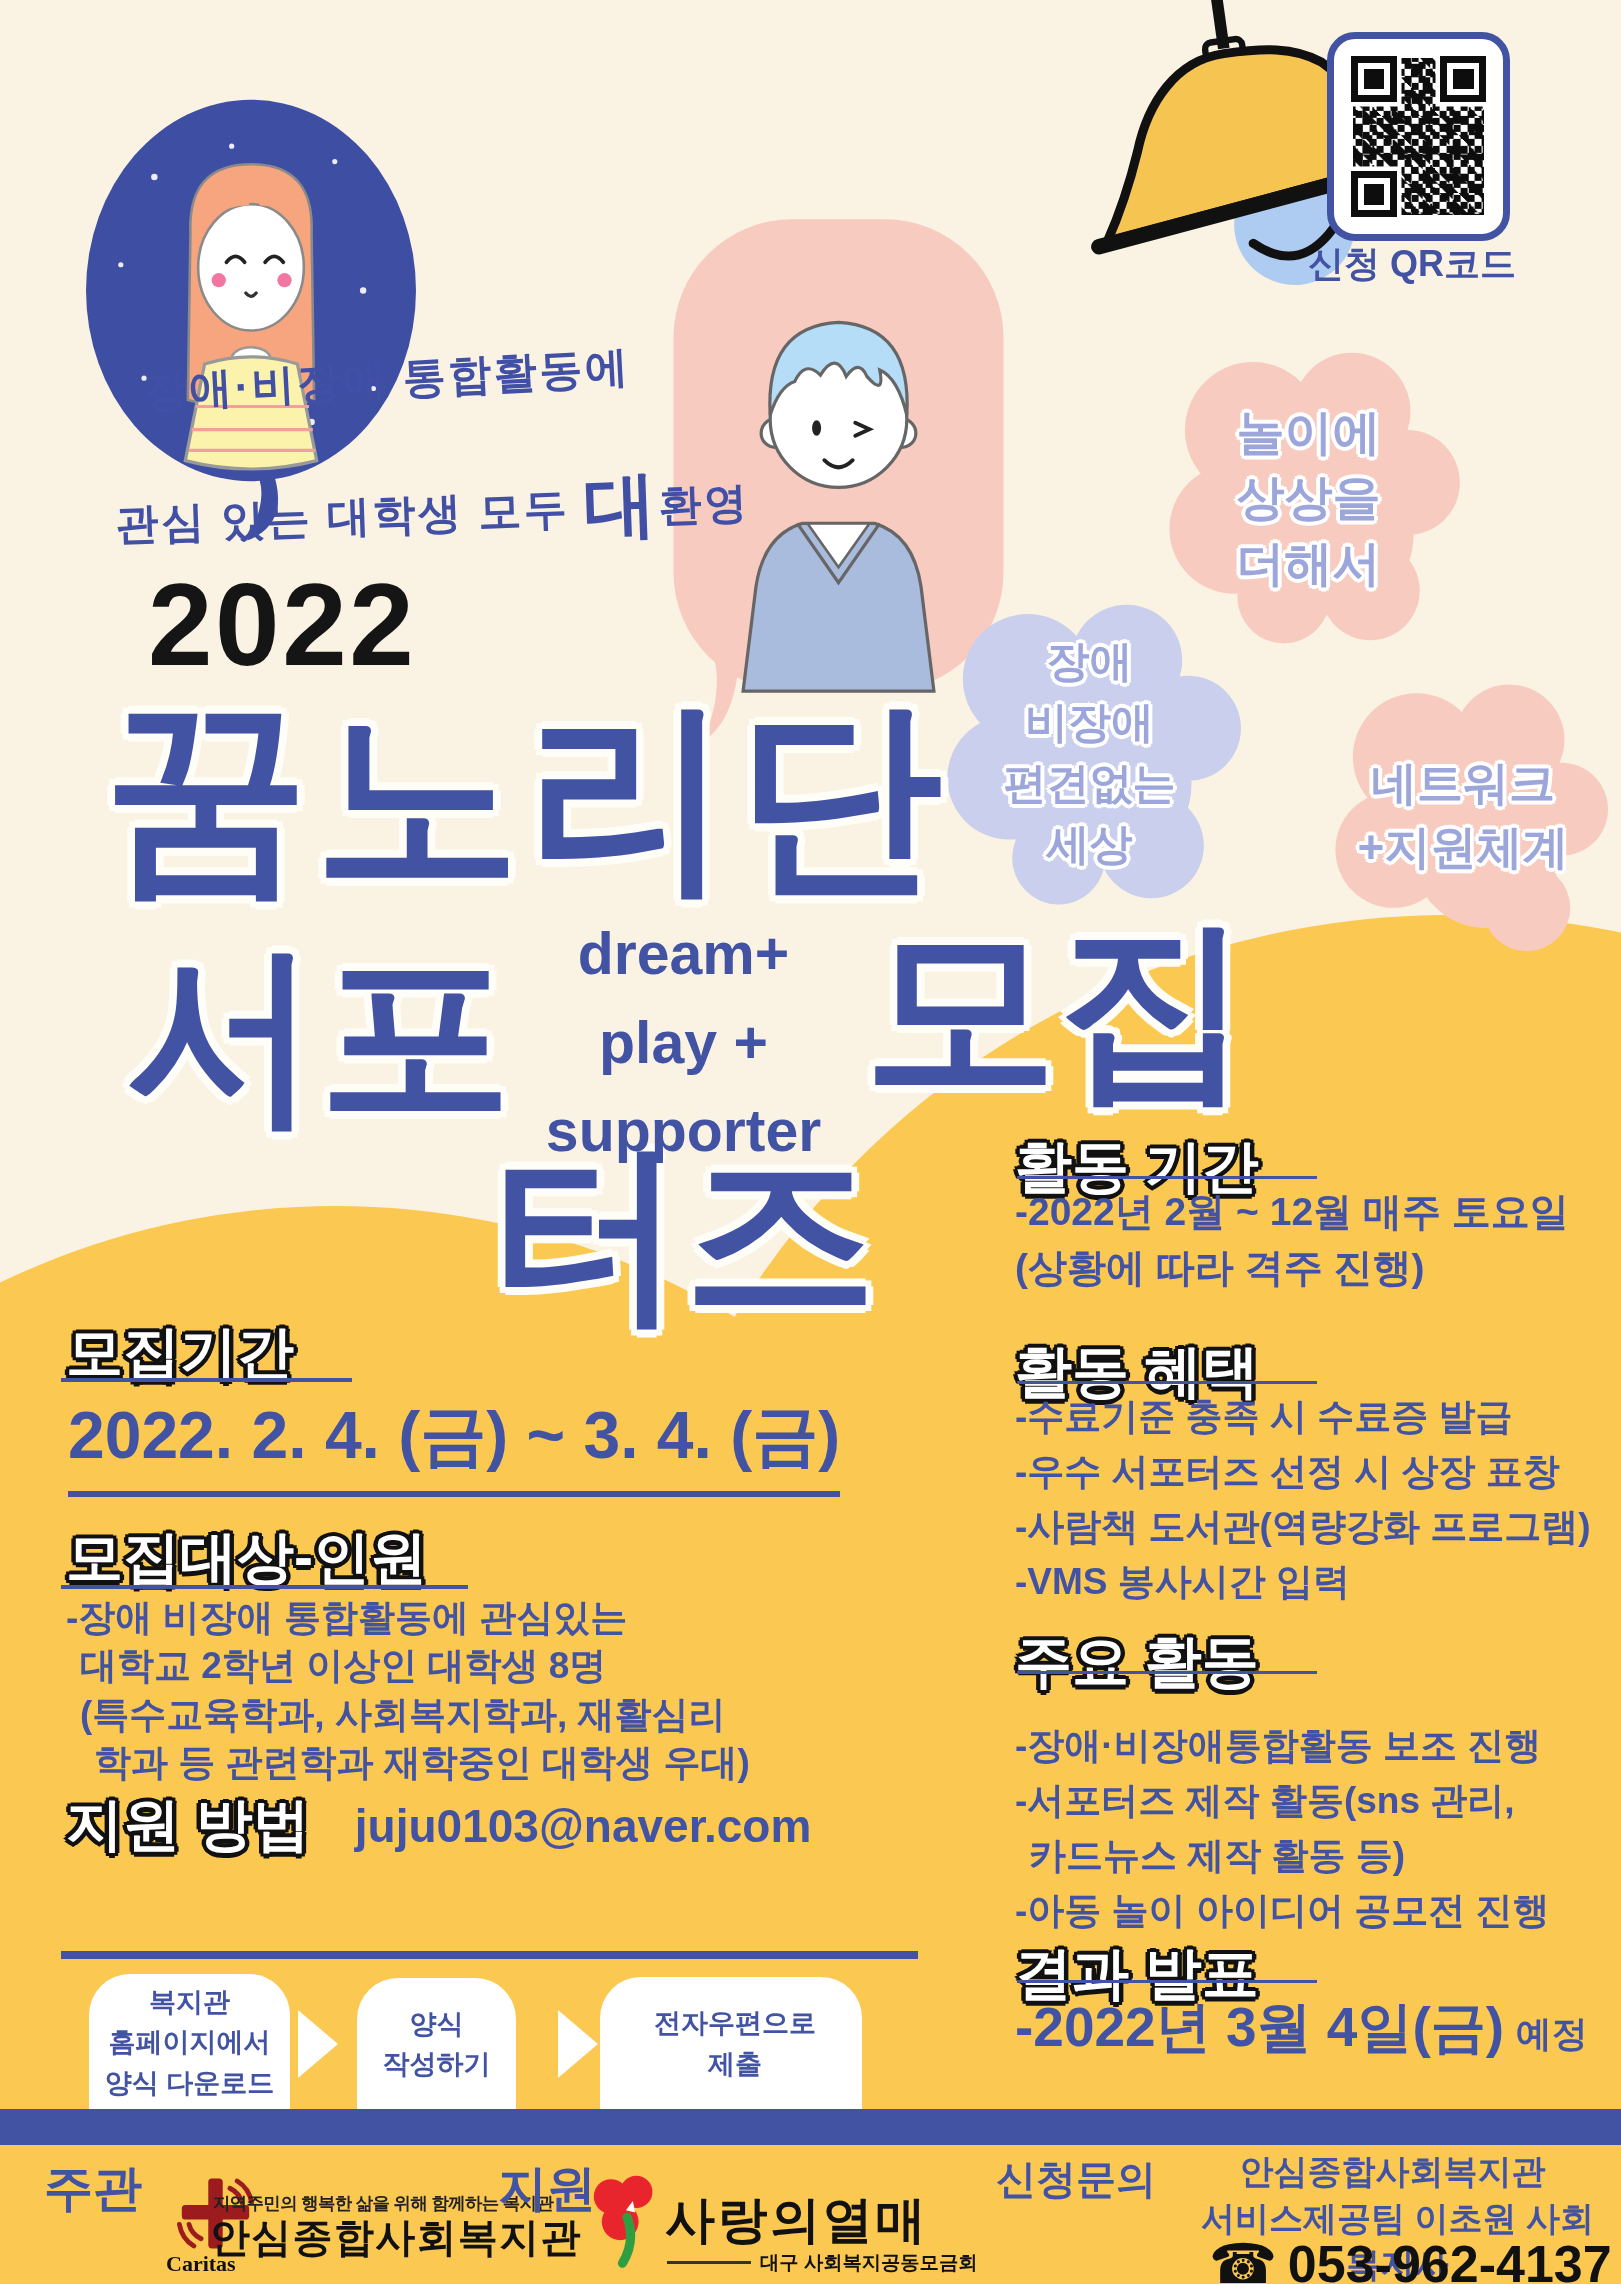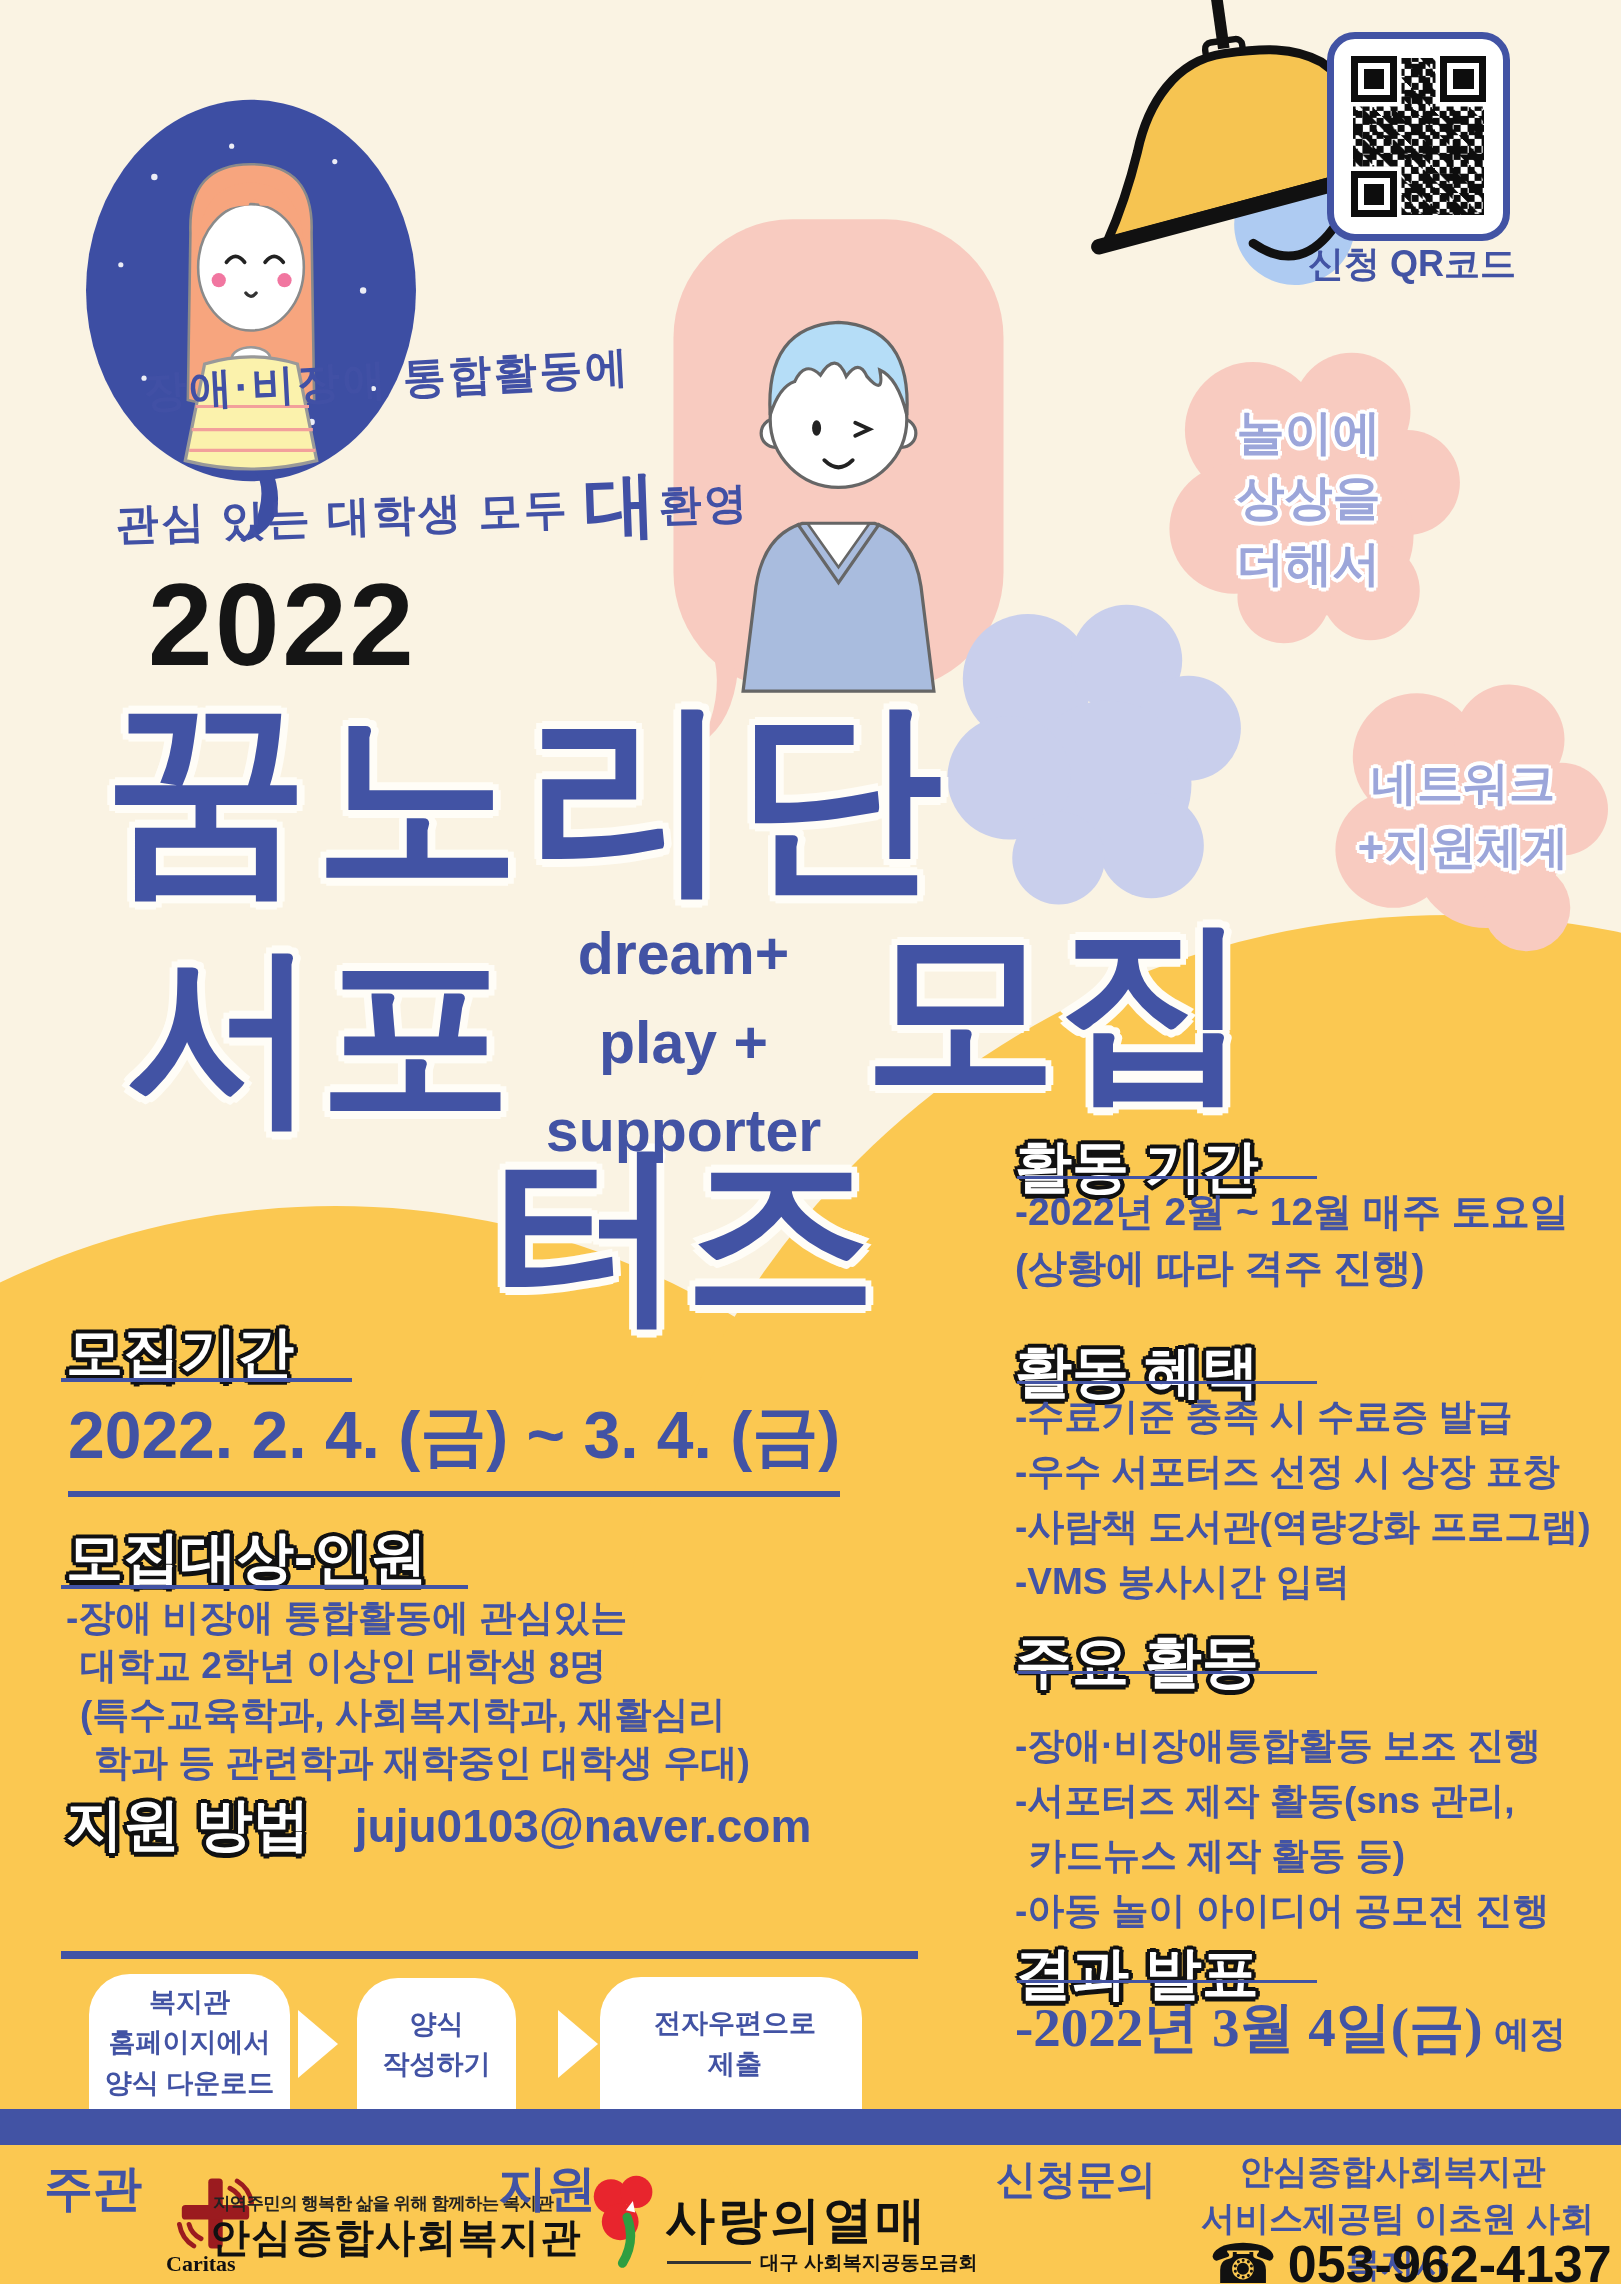--- a/index.html
+++ b/index.html
@@ -232,6 +232,12 @@
         <circle cx="40" cy="84" r="15"></circle>
       </g>
   </svg>
+  <div class="ct owc" style="font-size:43px;line-height:1.42;">
+    <div>장애</div>
+    <div>비장애</div>
+    <div>편견없는</div>
+    <div>세상</div>
+  </div>
 </div>
 
 <div class="abs cloud" style="left:1302px;top:670px;width:322px;height:290px;">

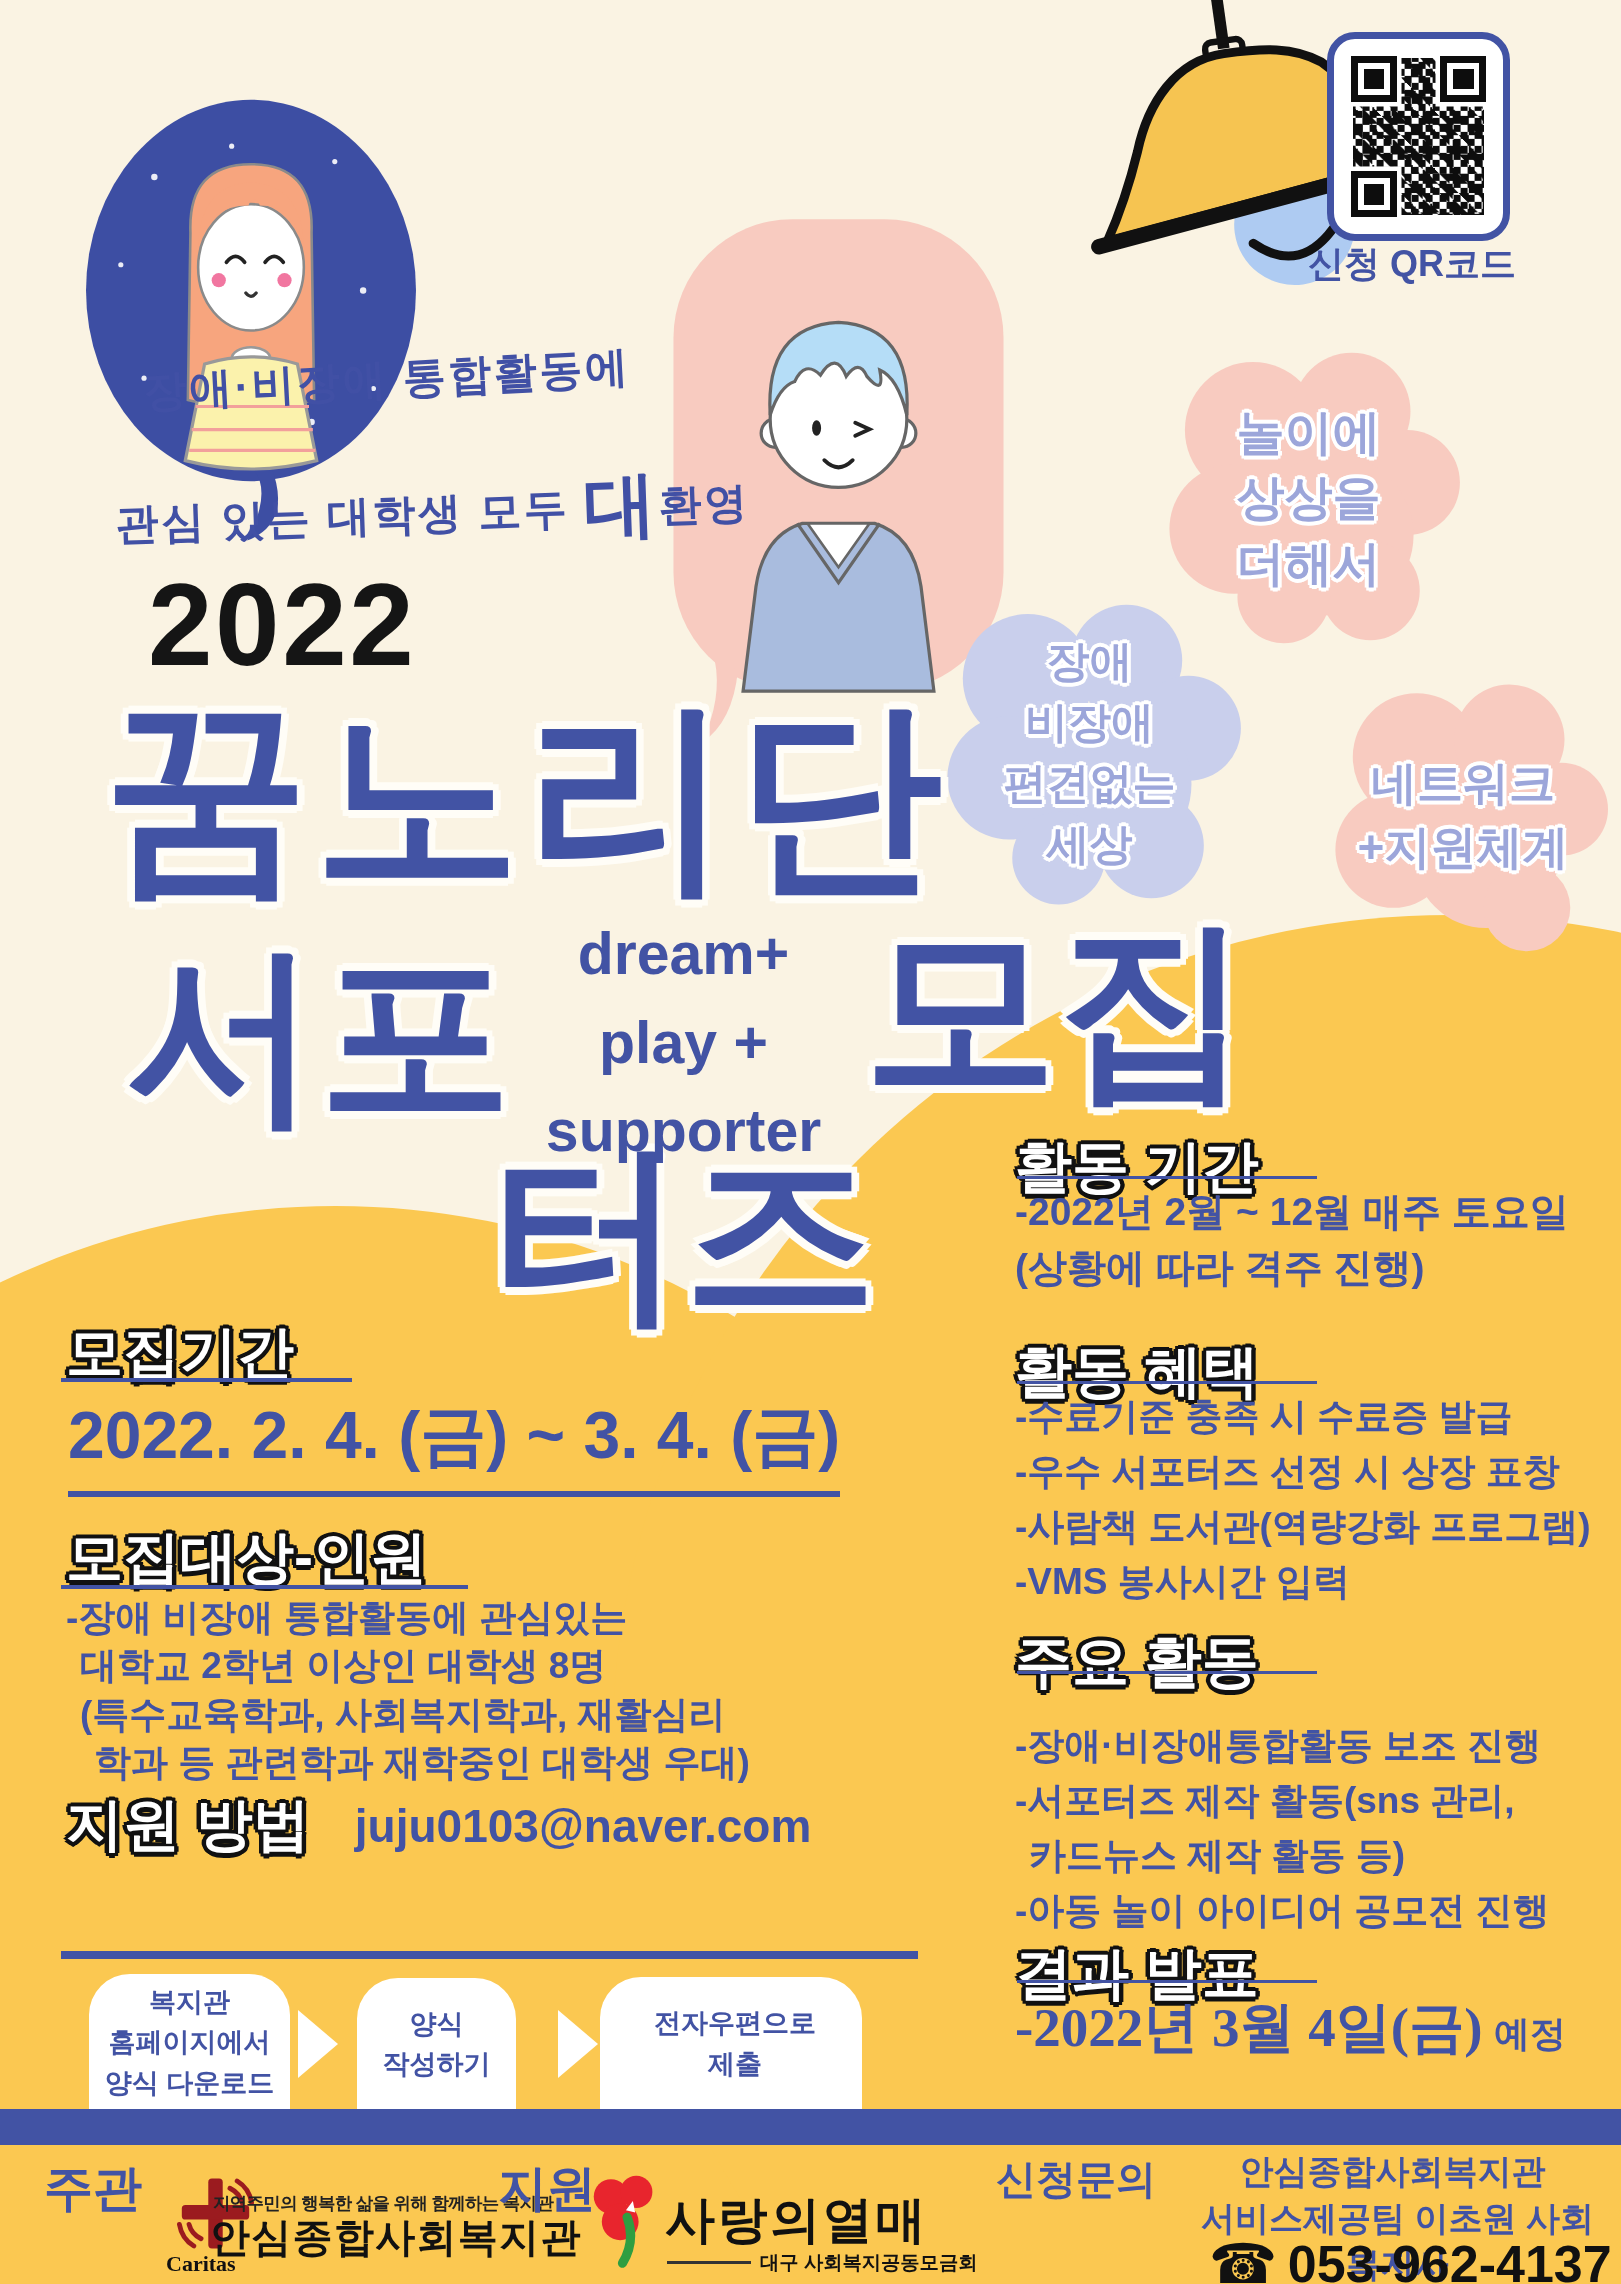--- a/index.html
+++ b/index.html
@@ -100,7 +100,7 @@
   #h-r2{top:1301px;} #u-r2{top:1381px;} #r2-items{top:1394px;}
   #h-r3{top:1591px;} #u-r3{top:1671px;} #r3-items{top:1723px;}
   #h-r4{top:1903px;} #u-r4{top:1980px;}
-  #r4-item{left:1015px;top:1991px;font-size:55px;font-weight:800;color:#4253A4;font-family:Liberation Serif, serif;}
+  #r4-item{left:1015px;top:1991px;font-size:55px;font-weight:800;color:#4253A4;}
   #r4-item .small{font-size:36px;font-weight:700;margin-left:11.6px;}
   
   #band{left:0;top:2109px;width:1621px;height:36px;background:#4253A4;}

